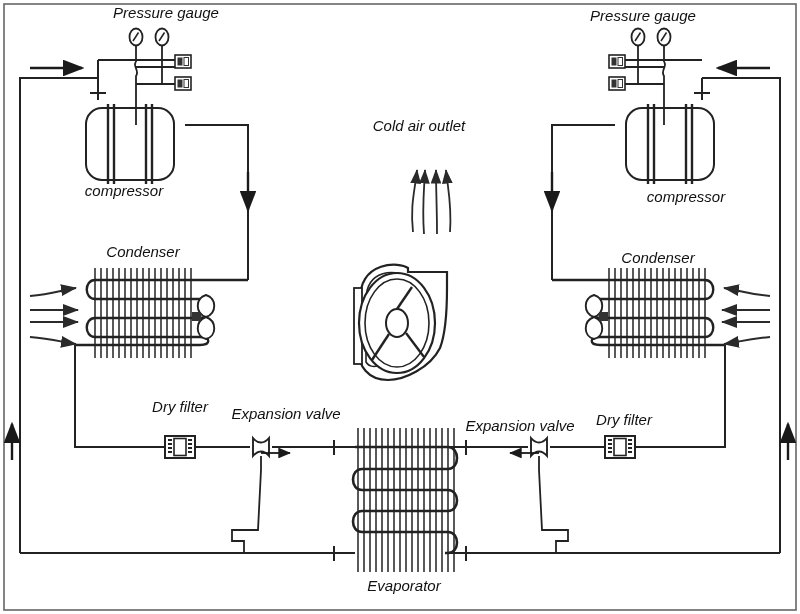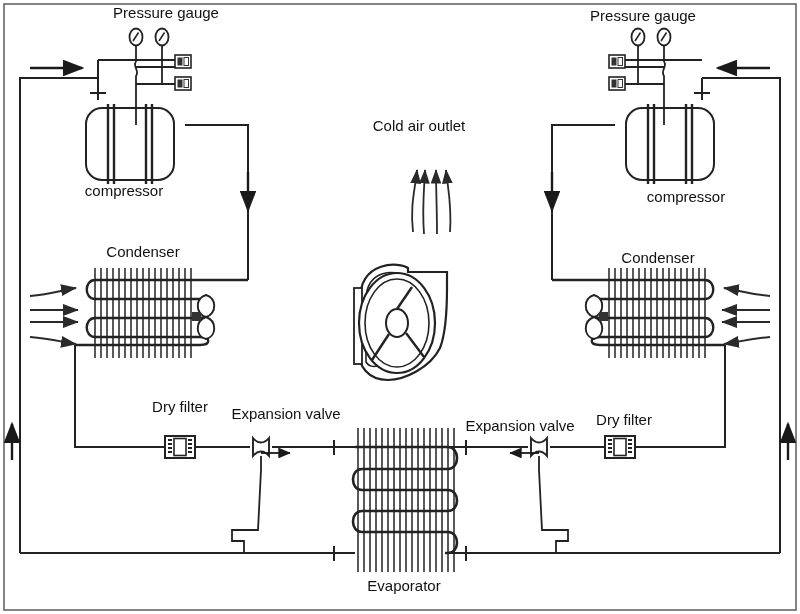--- a/index.html
+++ b/index.html
@@ -12,6 +12,7 @@
     position:relative;
     width:800px;height:614px;
     background:#ffffff;
+    font-style:italic;
   }
   svg#schematic{display:block;width:800px;height:614px;}
   .lbl{

